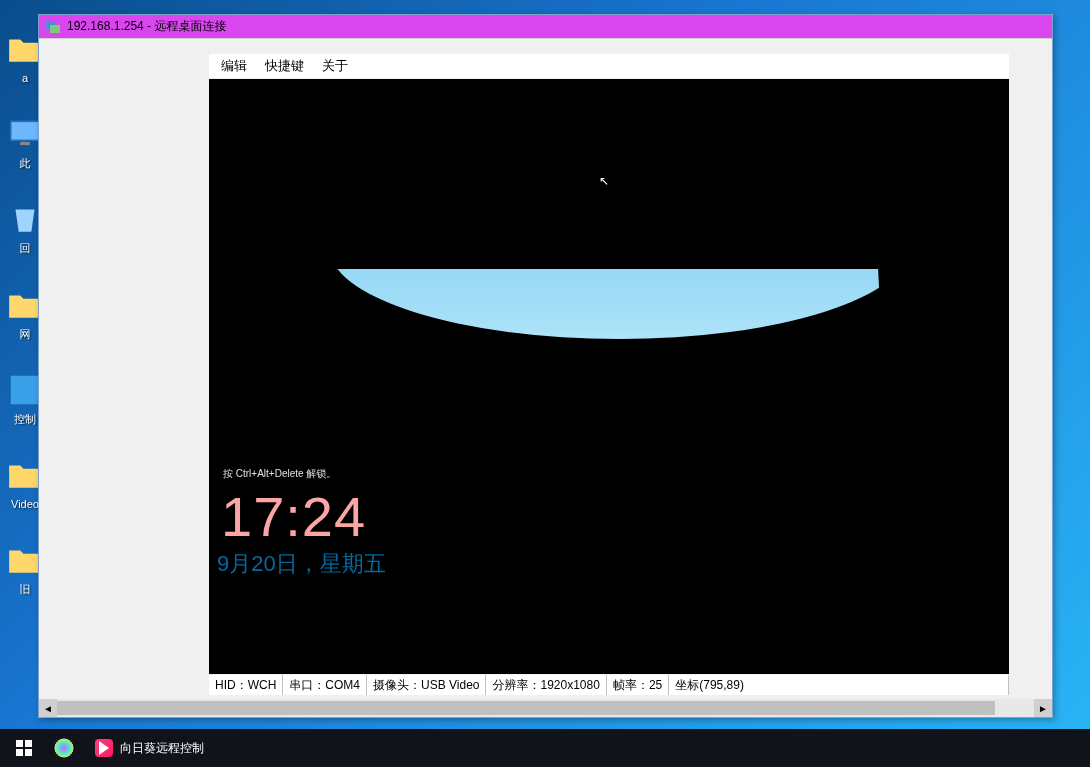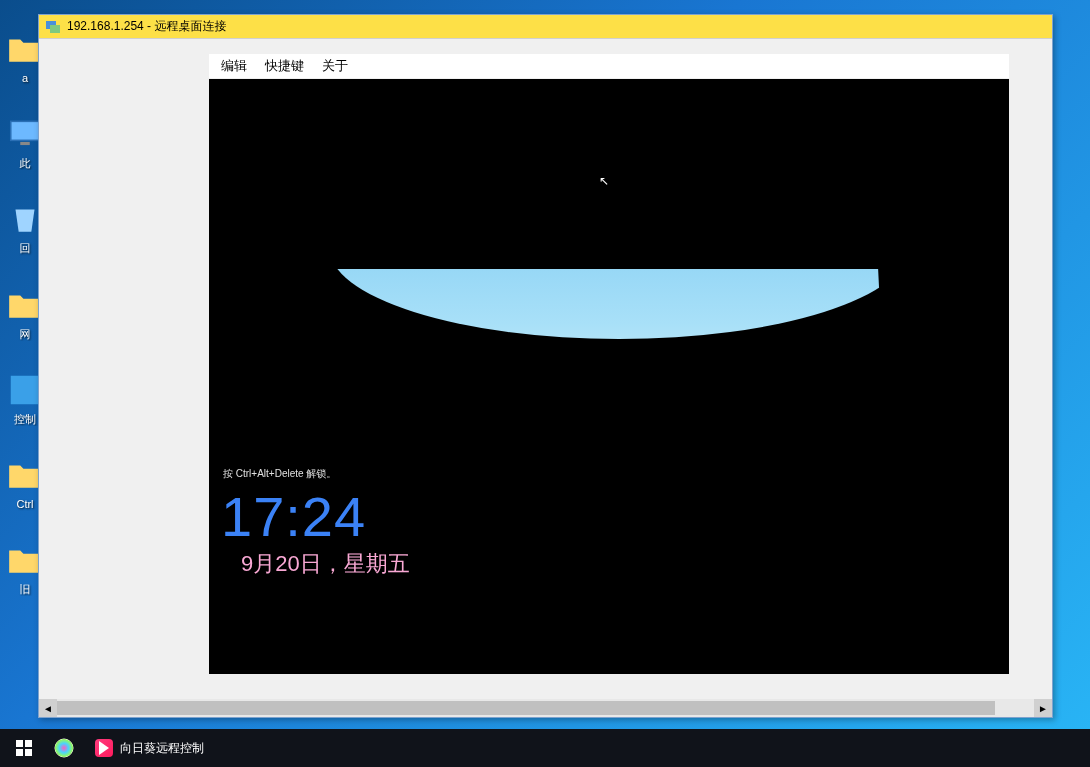--- a/index.html
+++ b/index.html
@@ -23,7 +23,7 @@
       background: #fff; border: 1px solid #4a6; border-color: #7da2ce; box-shadow: 2px 2px 6px rgba(0,0,0,.3);
     }
     .rdp-titlebar {
-      height: 24px; background: #fde047; display: flex; align-items: center; padding: 0 6px; font-size: 12px; color: #000;
+      height: 24px; background: #d946ef; display: flex; align-items: center; padding: 0 6px; font-size: 12px; color: #000;
       border-bottom: 1px solid #d0d0d0;
     }
     .rdp-titlebar .win-icon { width: 16px; height: 16px; margin-right: 6px; }

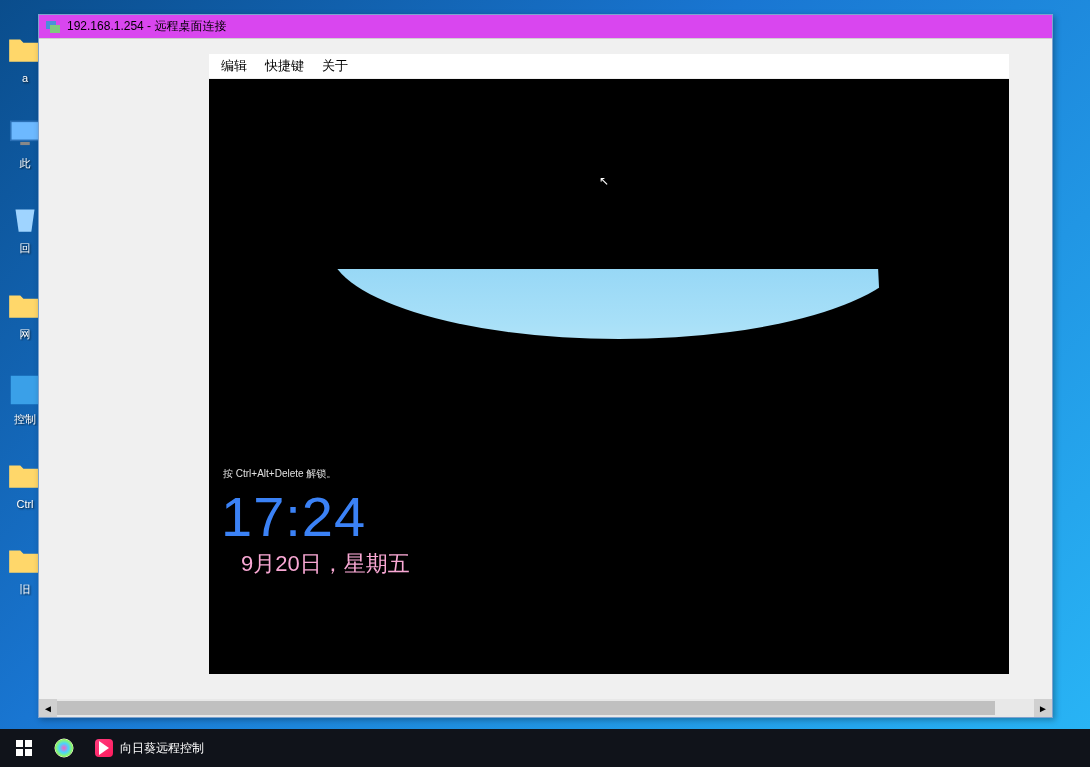--- a/index.html
+++ b/index.html
@@ -132,7 +132,7 @@
             <path fill="#ffd76a" d="M2 6h7l2 2h11v12H2z"></path>
           </svg>
         </div>
-        <span>Ctrl</span>
+        <span>Video</span>
       </div>
     <div class="dicon">
         <div class="glyph">

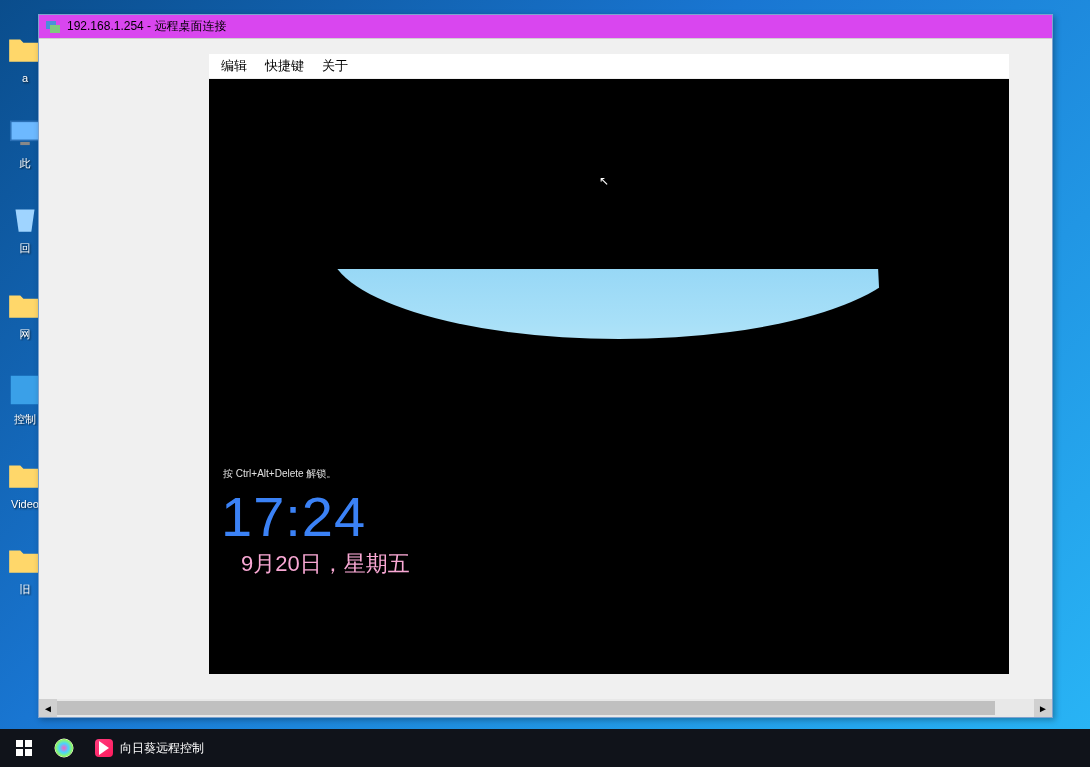--- a/index.html
+++ b/index.html
@@ -50,7 +50,7 @@
     .cave-right { position: absolute; right: 0; top: 0; width: 200px; height: 100%; background: #000; clip-path: polygon(30% 0, 100% 0, 100% 100%, 10% 100%, 50% 60%, 35% 35%); }
     .cave-bottom { position: absolute; left: 0; bottom: 0; width: 100%; height: 235px; background: #000; }
     .unlock-hint { position: absolute; left: 14px; top: 388px; color: #e0e0e0; font-size: 10px; }
-    .clock { position: absolute; left: 12px; top: 405px; color: #3b82f6; font-size: 56px; font-weight: 300; letter-spacing: 1px; }
+    .clock { position: absolute; left: 12px; top: 405px; color: #fca5a5; font-size: 56px; font-weight: 300; letter-spacing: 1px; }
     .datestr { position: absolute; left: 32px; top: 470px; color: #f9a8d4; font-size: 22px; font-weight: 300; }
     .cursor { position: absolute; left: 390px; top: 95px; color: #fff; font-size: 12px; }
     

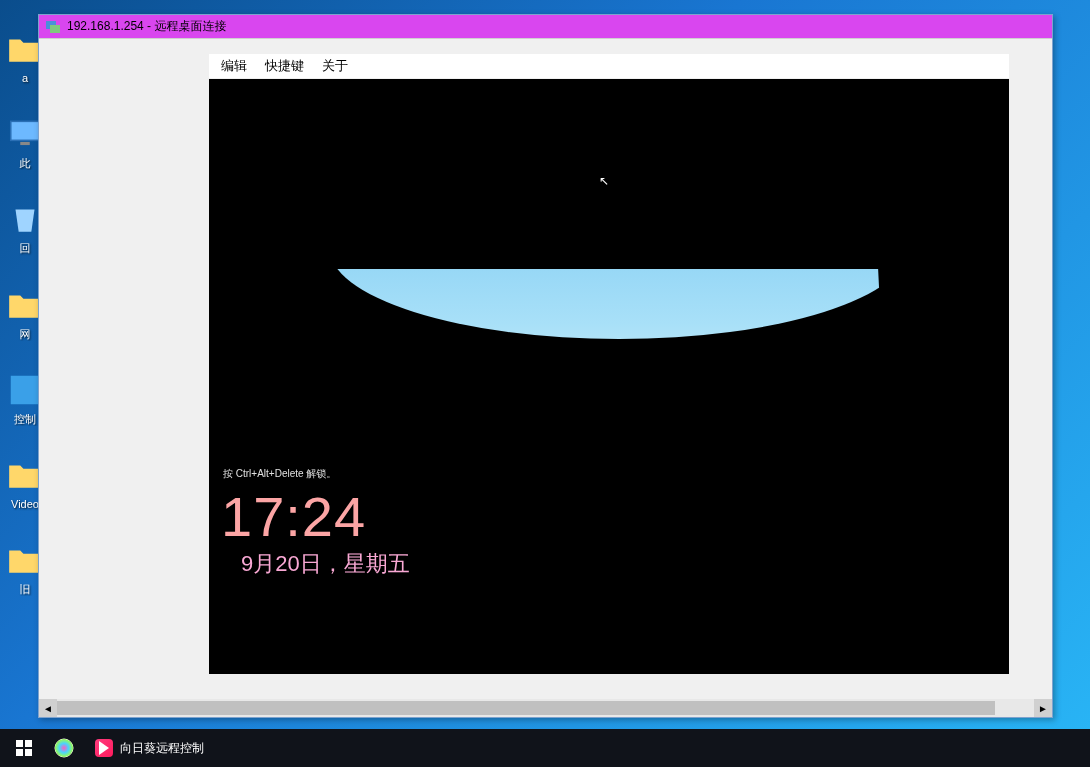--- a/index.html
+++ b/index.html
@@ -51,7 +51,7 @@
     .cave-bottom { position: absolute; left: 0; bottom: 0; width: 100%; height: 235px; background: #000; }
     .unlock-hint { position: absolute; left: 14px; top: 388px; color: #e0e0e0; font-size: 10px; }
     .clock { position: absolute; left: 12px; top: 405px; color: #fca5a5; font-size: 56px; font-weight: 300; letter-spacing: 1px; }
-    .datestr { position: absolute; left: 32px; top: 470px; color: #f9a8d4; font-size: 22px; font-weight: 300; }
+    .datestr { position: absolute; left: 8px; top: 470px; color: #0369a1; font-size: 22px; font-weight: 300; }
     .cursor { position: absolute; left: 390px; top: 95px; color: #fff; font-size: 12px; }
     
     .ipkvm-status {

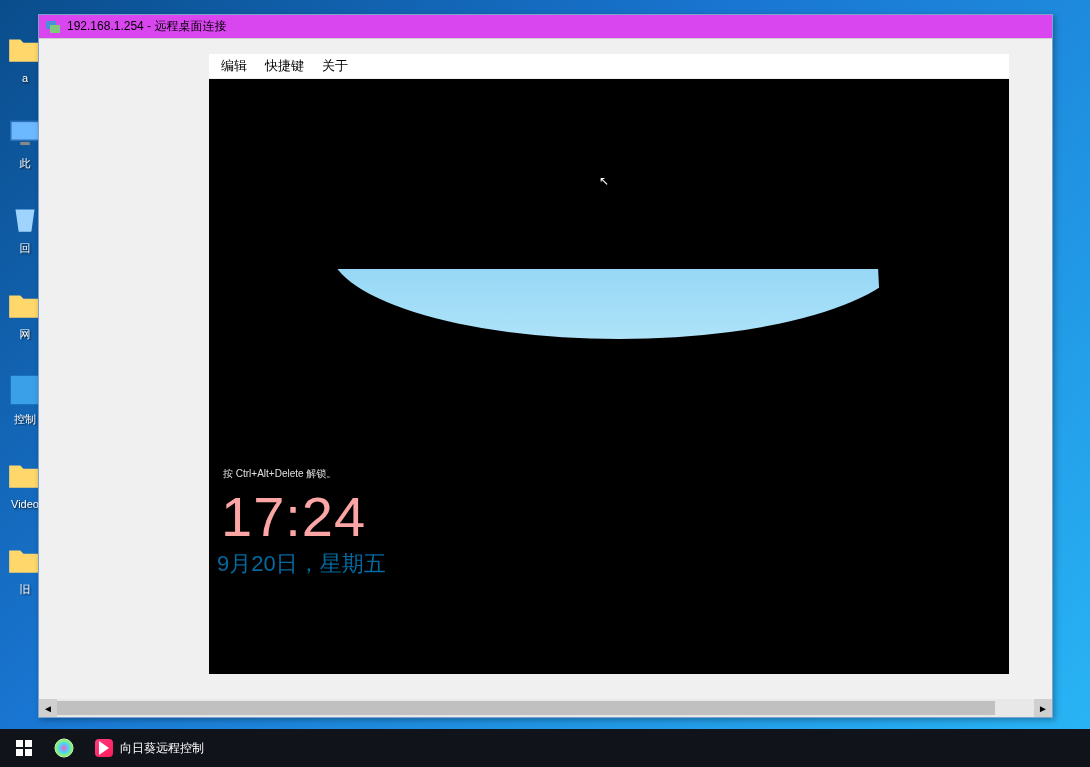--- a/index.html
+++ b/index.html
@@ -243,6 +243,14 @@
         <div class="cursor">↖</div>
       </div>
 
+      <div class="ipkvm-status">
+        <div class="cell">HID：WCH</div>
+        <div class="cell">串口：COM4</div>
+        <div class="cell">摄像头：USB Video</div>
+        <div class="cell">分辨率：1920x1080</div>
+        <div class="cell">帧率：25</div>
+        <div class="cell" style="flex:1">坐标(795,89)</div>
+      </div>
 
       <div class="rdp-hscroll">
         <div class="arrow">◄</div>

